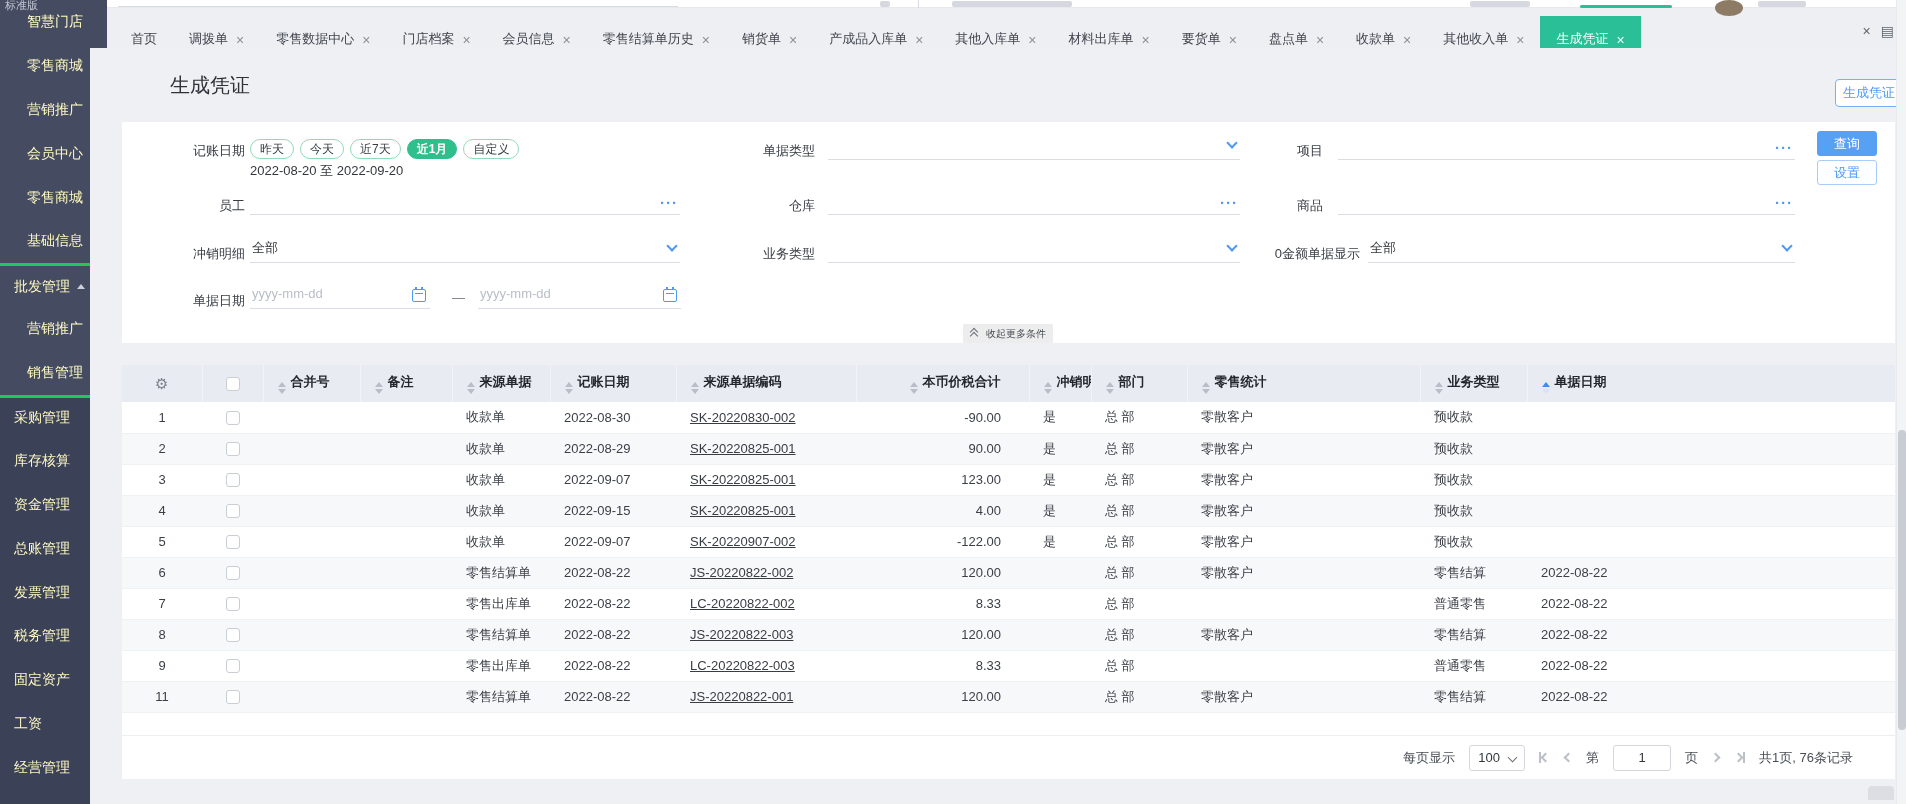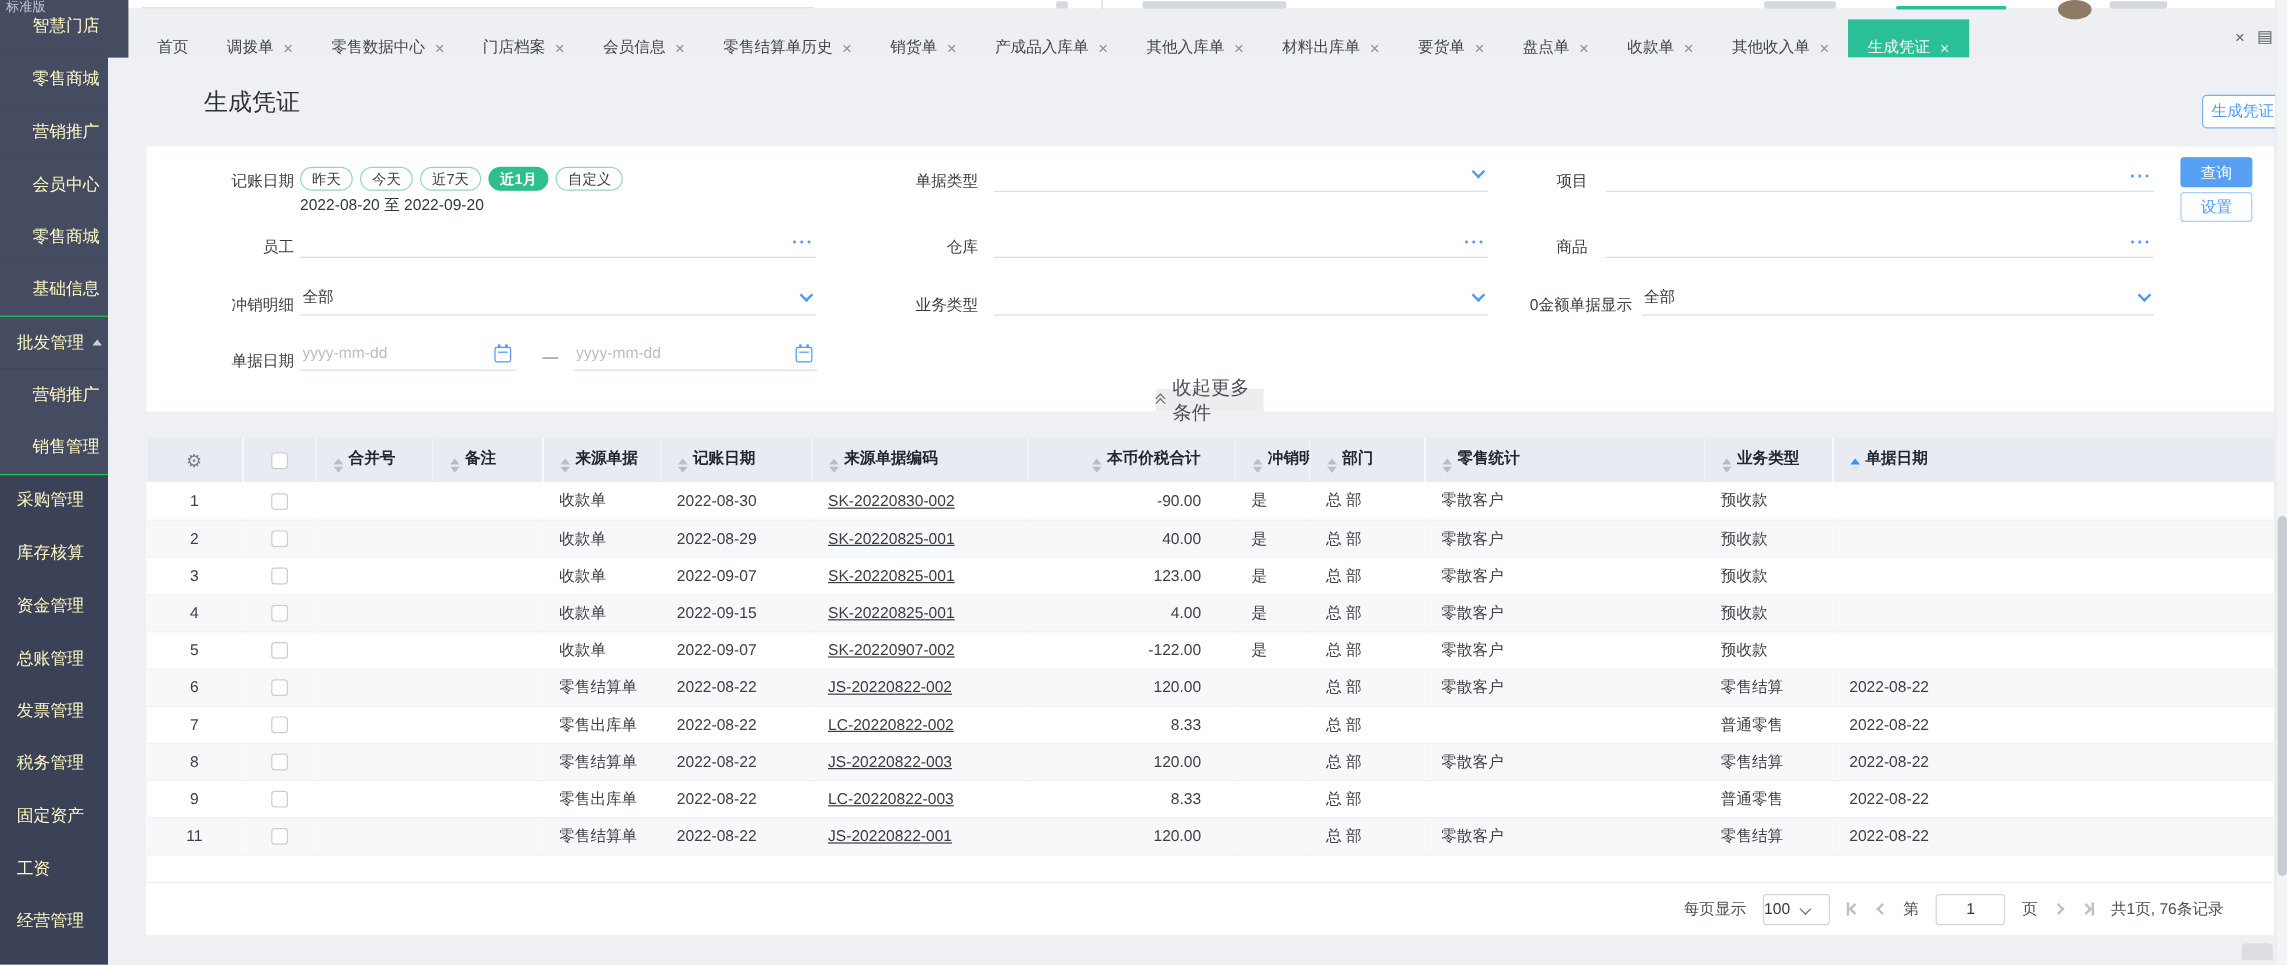--- a/index.html
+++ b/index.html
@@ -13,7 +13,7 @@
   .side-item { height:43.9px; display:flex; align-items:center; padding-left:14px; color:#fef9c3; font-size:14px; cursor:pointer; white-space:nowrap; }
   .side-item.sub { padding-left:27px; }
   .side-item.lit { background:#454b61; }
-  .side-item.div { border-top:1px solid #22c55e; }
+  .side-item.div { border-top:3px solid #22c55e; }
   .side-arrow { margin-left:7px; width:0; height:0; border-left:4px solid transparent; border-right:4px solid transparent; border-bottom:5px solid #ccd0db; }
 
   

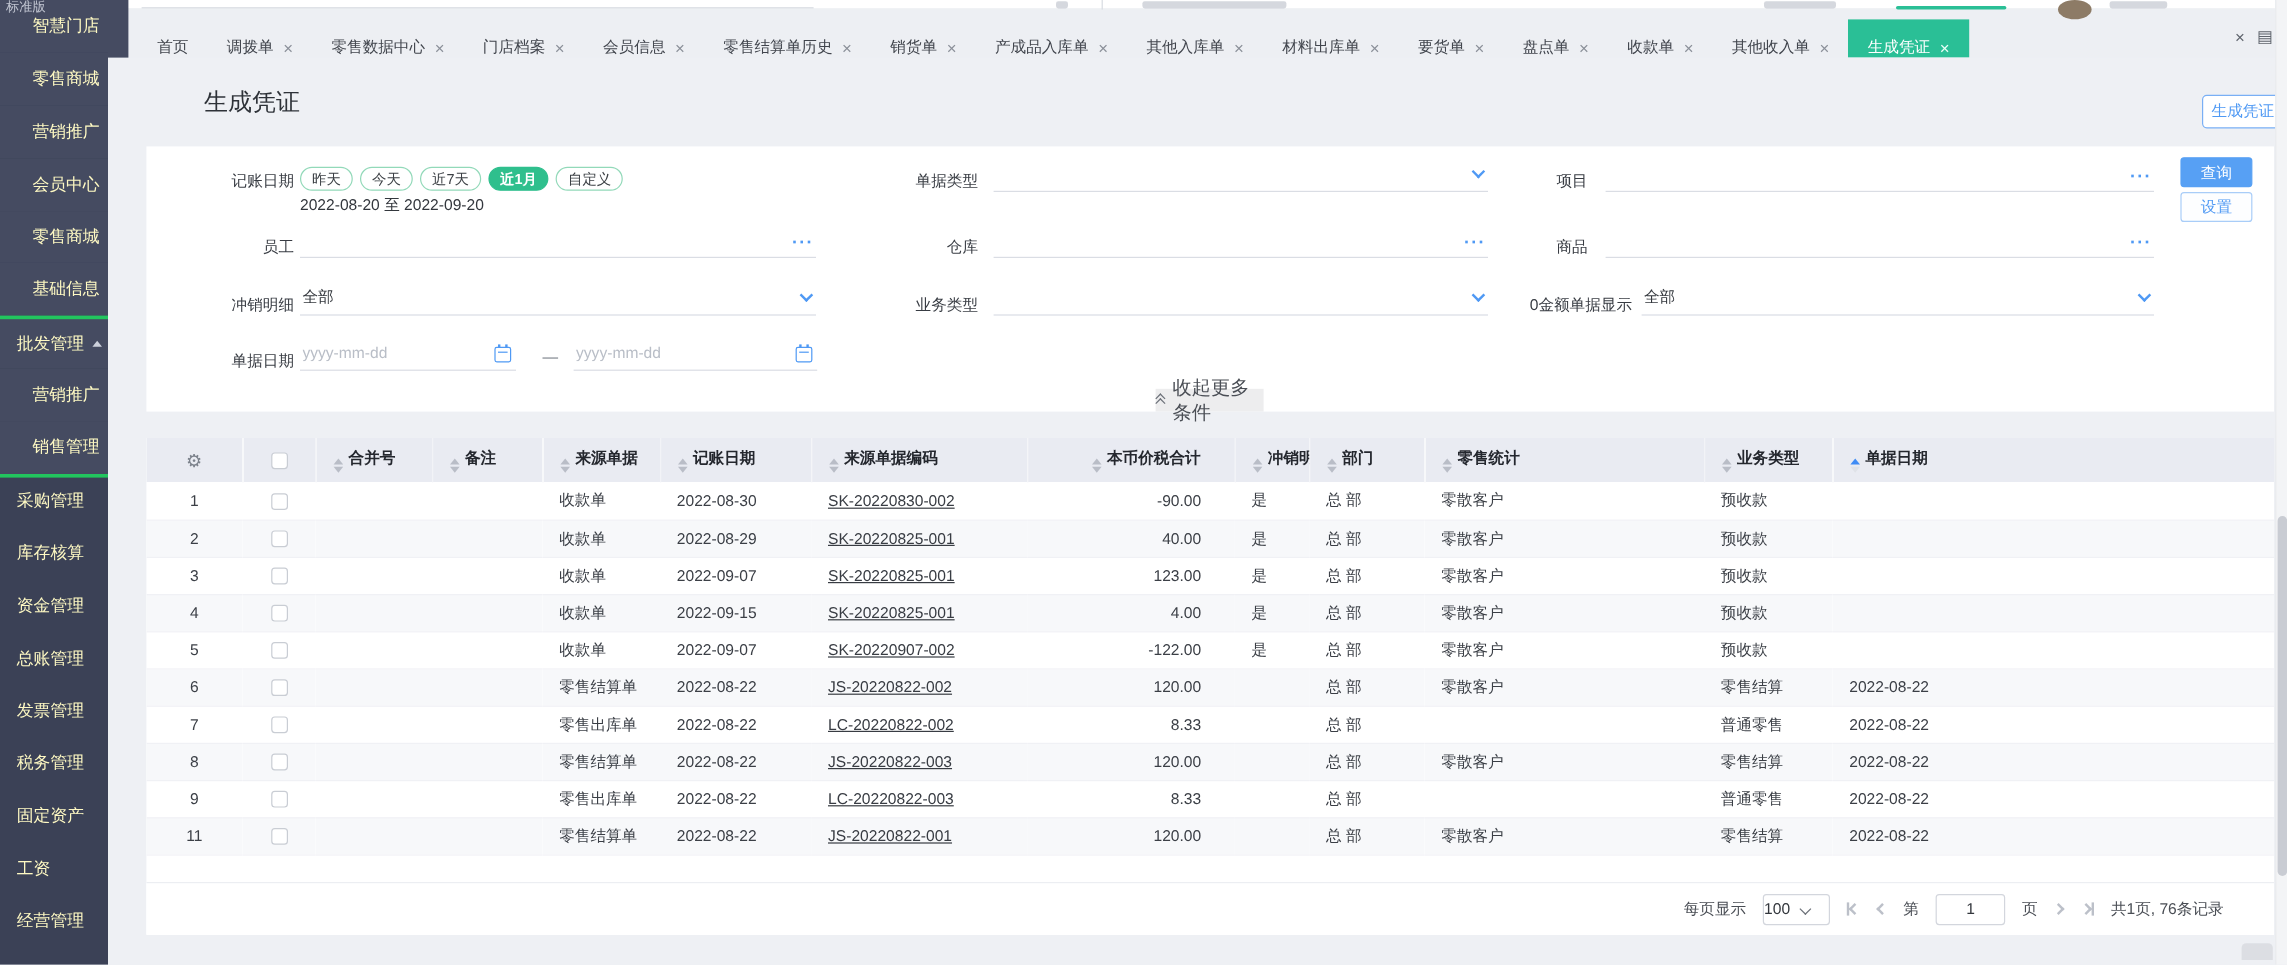--- a/index.html
+++ b/index.html
@@ -66,7 +66,7 @@
   .cal::before { content:""; position:absolute; left:2px; right:2px; top:3px; height:1px; background:#4f99f4; }
   .cal::after { content:""; position:absolute; left:2px; top:-3px; width:2px; height:3px; background:#4f99f4; box-shadow:6px 0 0 #4f99f4; }
   .f-dash { position:absolute; color:#747a84; font-size:13px; }
-  .collapse-btn { position:absolute; left:841px; top:202px; width:90px; height:19px; background:#ededee; display:flex; align-items:center; justify-content:center; gap:7px; font-size:16px; color:#4a4e55; cursor:pointer; }
+  .collapse-btn { position:absolute; left:841px; top:202px; width:90px; height:19px; background:#ededee; display:flex; align-items:center; justify-content:center; gap:7px; font-size:10px; color:#4a4e55; cursor:pointer; }
   .dbl-up { position:relative; width:9px; height:9px; color:#6b7078; }
   .dbl-up .chv { position:absolute; left:1px; width:6px; height:6px; border-width:1.5px; }
   .dbl-up .c1 { top:0; } .dbl-up .c2 { top:4px; }

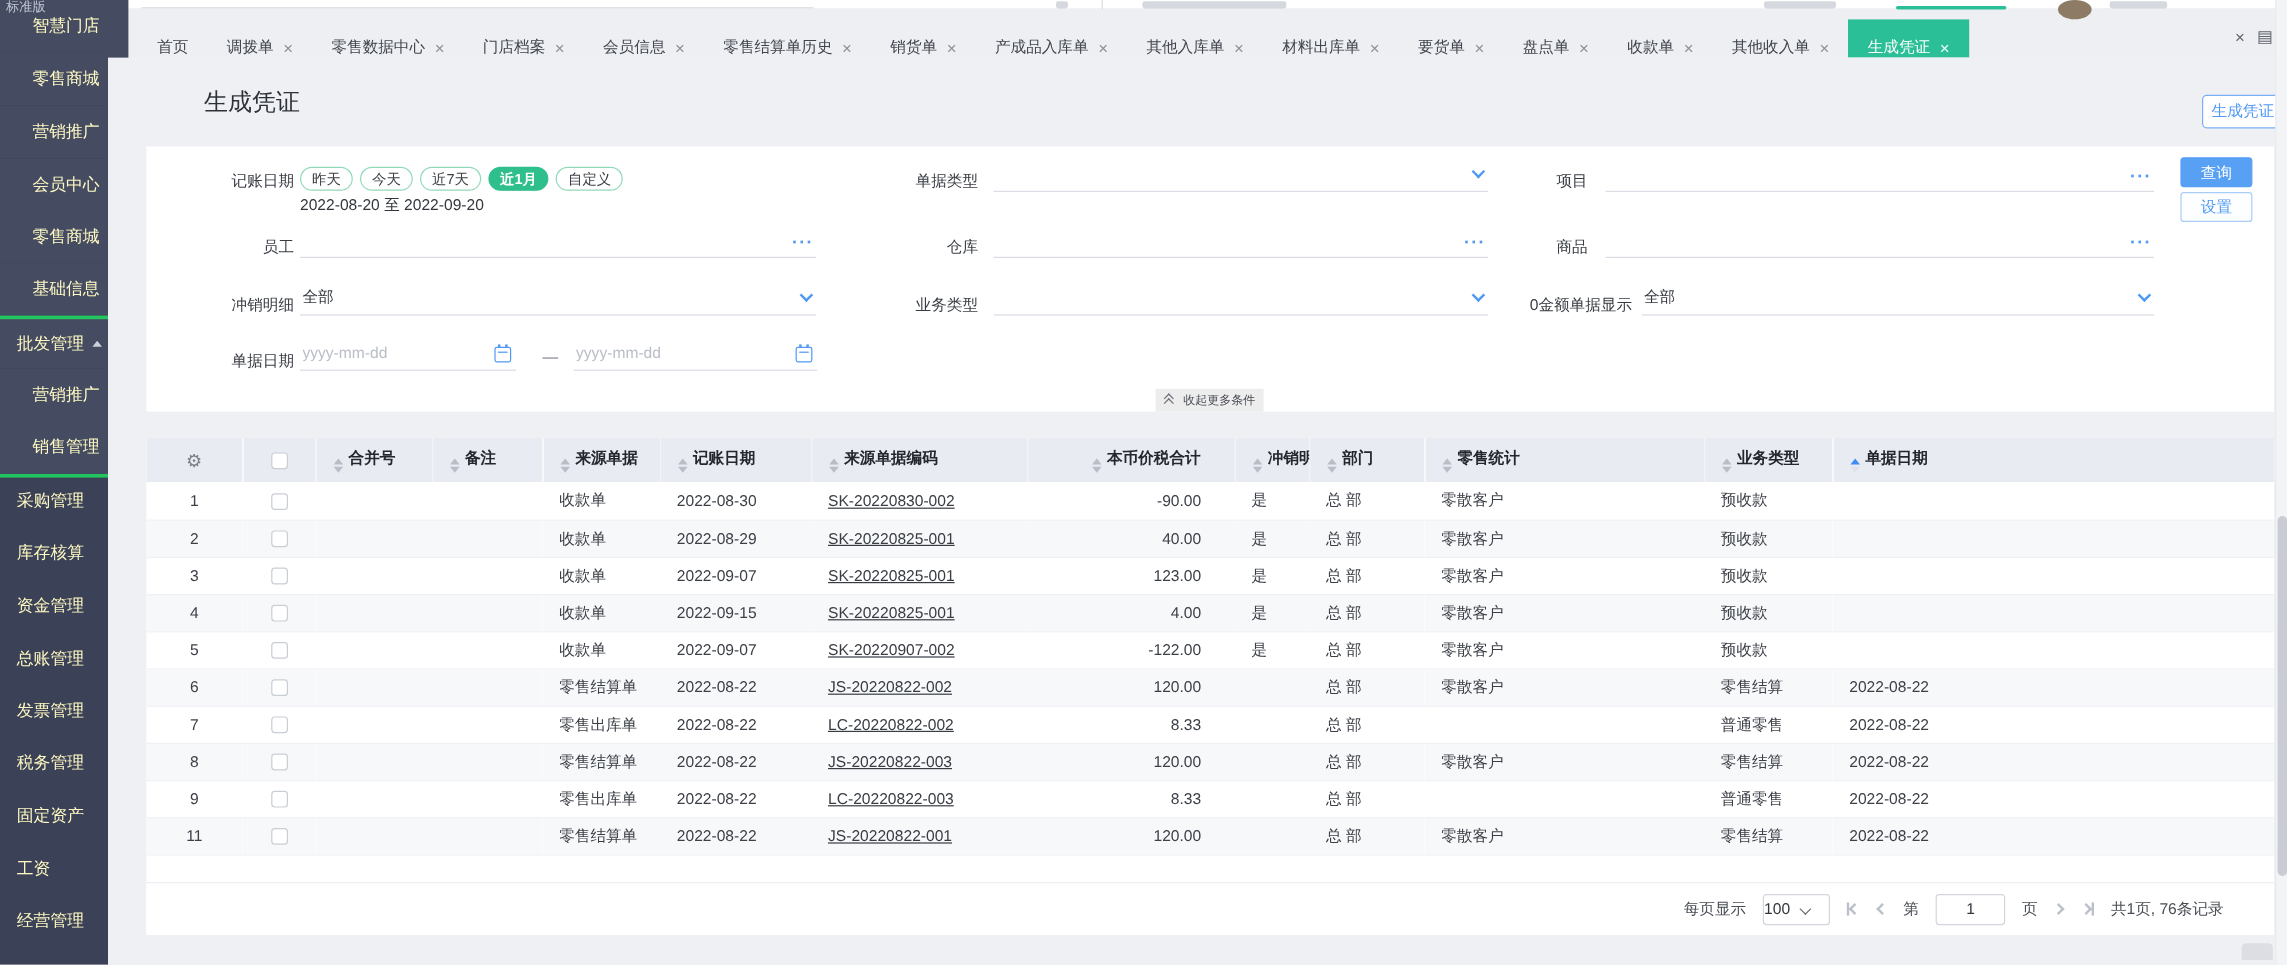--- a/index.html
+++ b/index.html
@@ -520,7 +520,7 @@
               <td>收款单</td>
               <td>2022-08-29</td>
               <td><a class="code-link">SK-20220825-001</a></td>
-              <td class="c-amount">40.00</td>
+              <td class="c-amount">90.00</td>
               <td>是</td>
               <td>总 部</td>
               <td>零散客户</td>

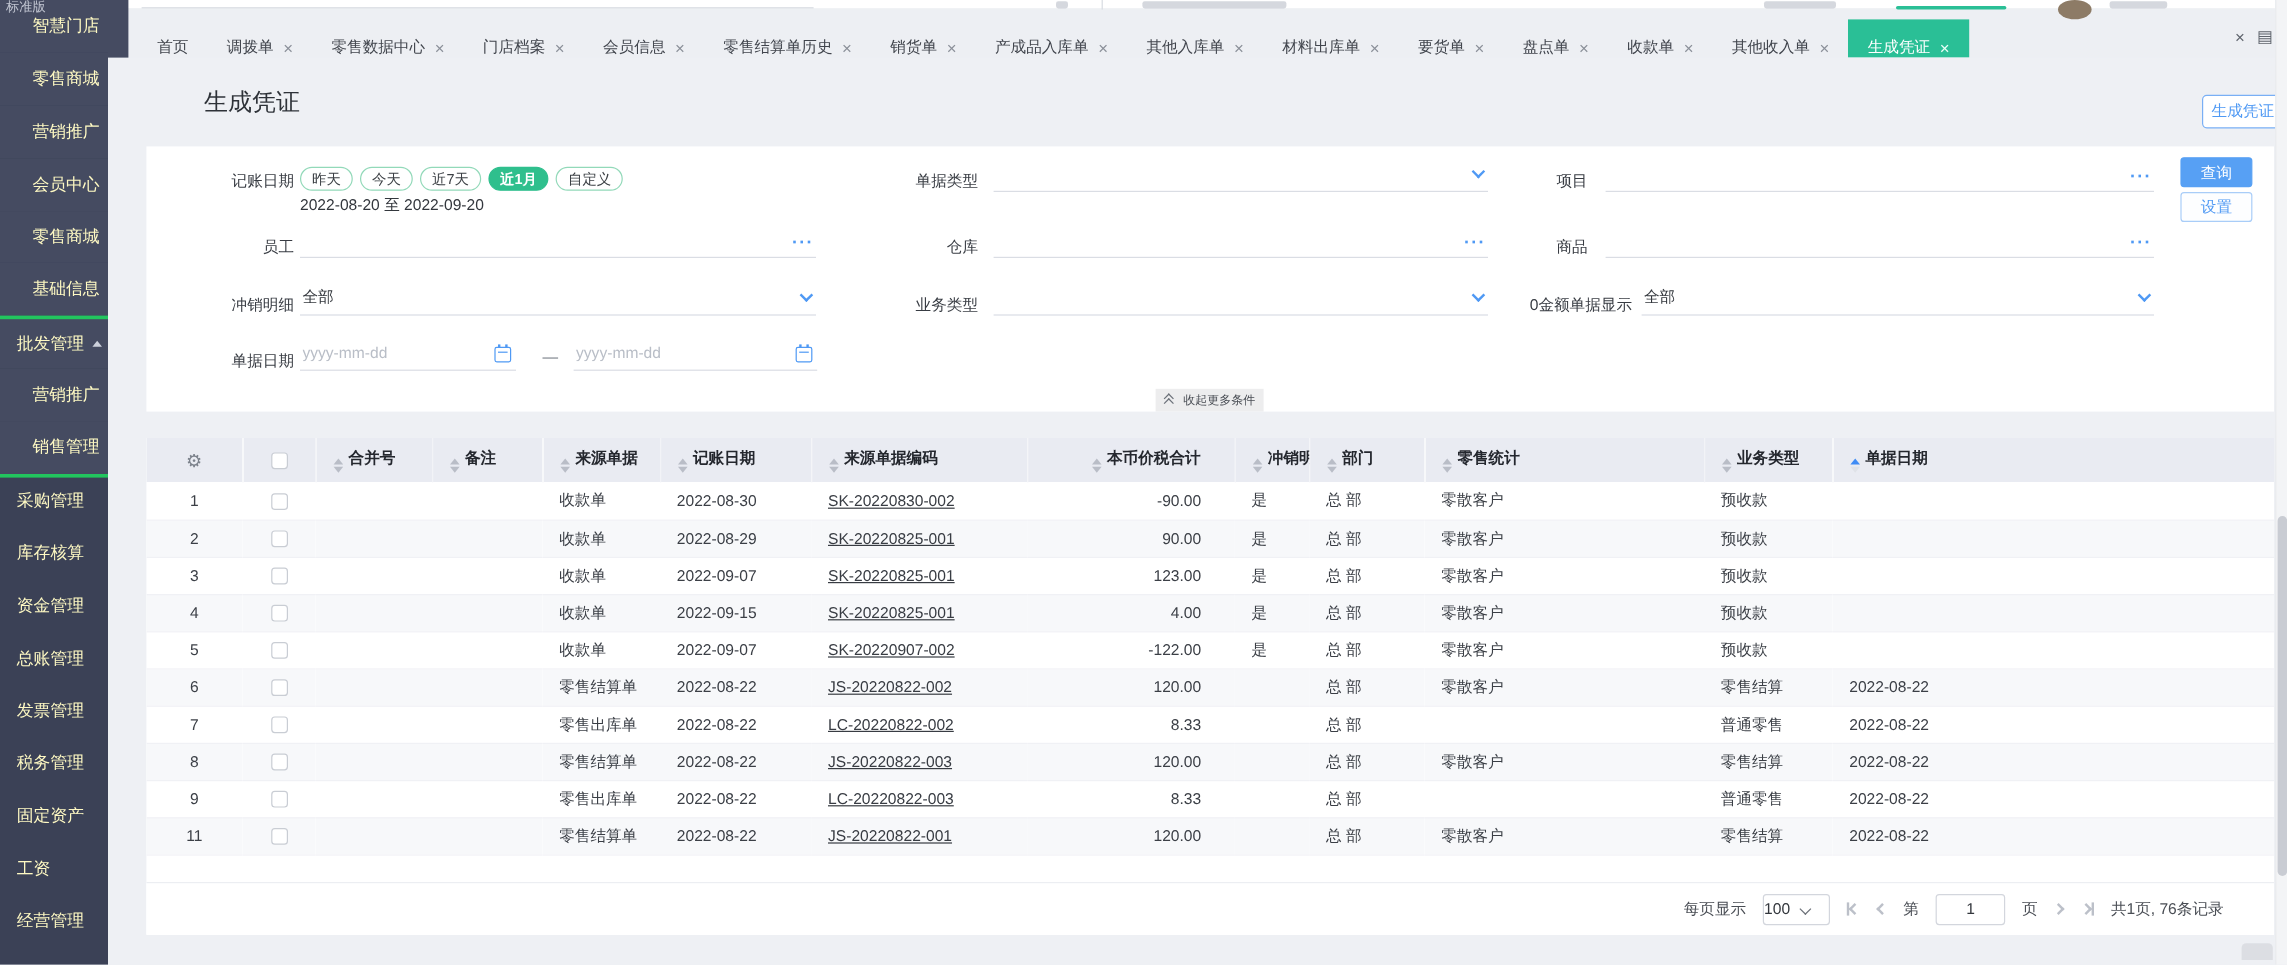--- a/index.html
+++ b/index.html
@@ -93,7 +93,7 @@
 
   
   .pagination { position:absolute; left:0; right:0; bottom:0; height:44px; background:#fff; border-top:1px solid #eceef2; display:flex; align-items:center; justify-content:flex-end; gap:14px; padding-right:42px; font-size:13px; color:#4a4e55; }
-  .pgsize { width:56px; height:26px; border:1px solid #d3d6dd; border-radius:3px; display:flex; align-items:center; justify-content:flex-start; gap:9px; cursor:pointer; color:#33373d; }
+  .pgsize { width:56px; height:26px; border:1px solid #d3d6dd; border-radius:3px; display:flex; align-items:center; justify-content:center; gap:9px; cursor:pointer; color:#33373d; }
   .pgsize .chv { width:7px; height:7px; color:#6b7078; border-width:1.5px; }
   .pg-nav { display:flex; align-items:center; gap:16px; color:#bcc0c9; }
   .pg-nav .grp { display:flex; align-items:center; gap:1px; cursor:pointer; }

